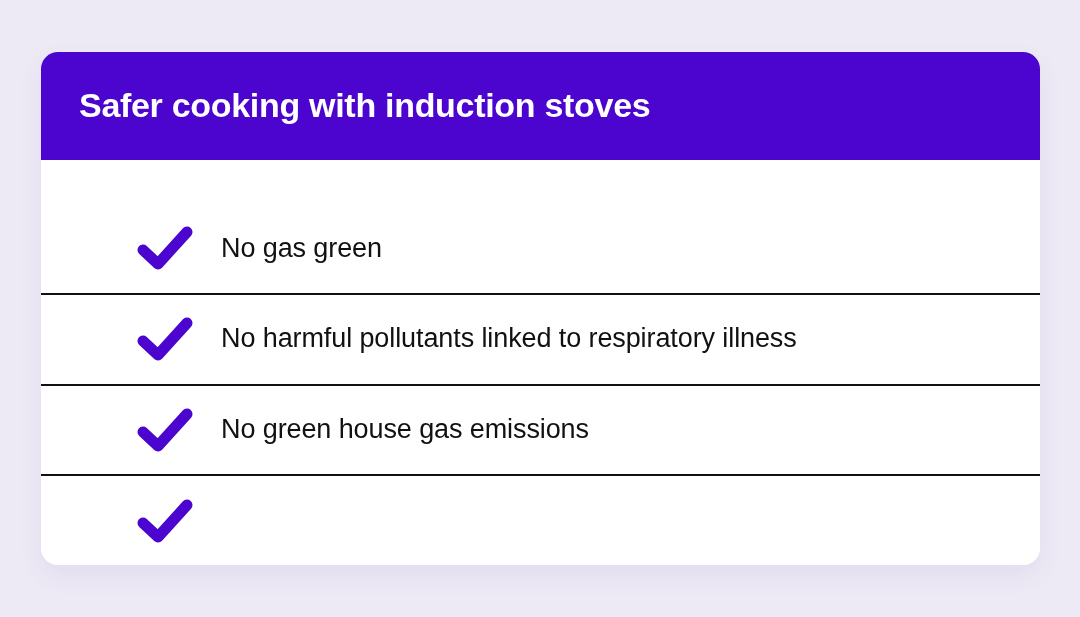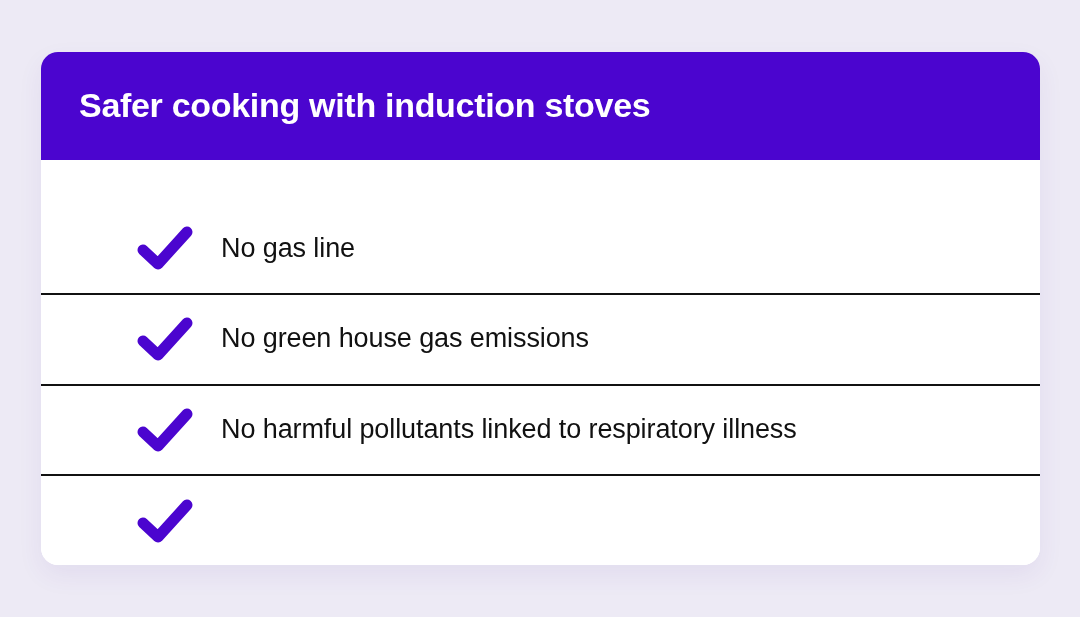--- a/index.html
+++ b/index.html
@@ -119,7 +119,7 @@
             <path d="M6 25 L21 39 L50 7" fill="none" stroke="#4b05cf" stroke-width="11" stroke-linecap="round" stroke-linejoin="round"></path>
           </svg>
         </div>
-        <div class="benefit-label">No gas line</div>
+        <div class="benefit-label">No gas green</div>
       </div>
 
       <div class="benefit-row">

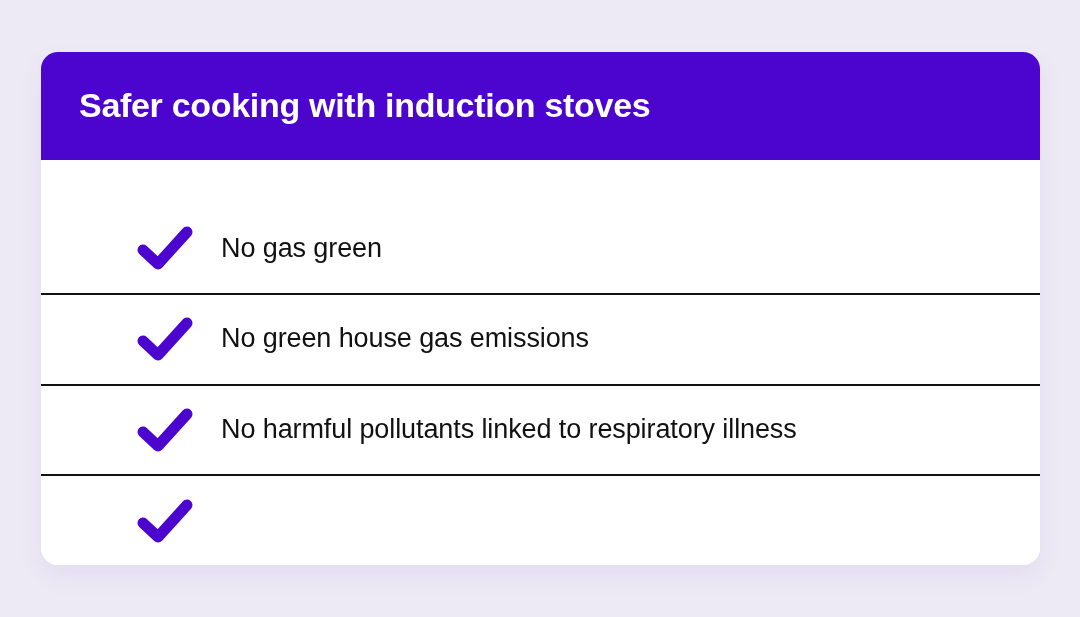--- a/index.html
+++ b/index.html
@@ -128,7 +128,7 @@
             <path d="M6 25 L21 39 L50 7" fill="none" stroke="#4b05cf" stroke-width="11" stroke-linecap="round" stroke-linejoin="round"></path>
           </svg>
         </div>
-        <div class="benefit-label">No green house gas emissions</div>
+        <div class="benefit-label">No harmful pollutants linked to respiratory illness</div>
       </div>
 
       <div class="benefit-row">
@@ -137,7 +137,7 @@
             <path d="M6 25 L21 39 L50 7" fill="none" stroke="#4b05cf" stroke-width="11" stroke-linecap="round" stroke-linejoin="round"></path>
           </svg>
         </div>
-        <div class="benefit-label">No harmful pollutants linked to respiratory illness</div>
+        <div class="benefit-label">No green house gas emissions</div>
       </div>
 
       <div class="benefit-row">

